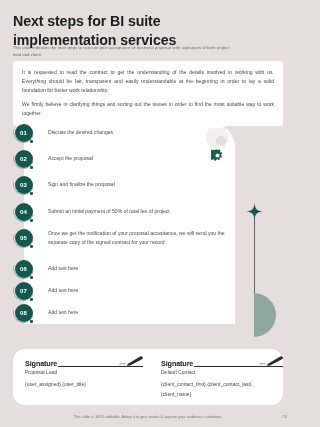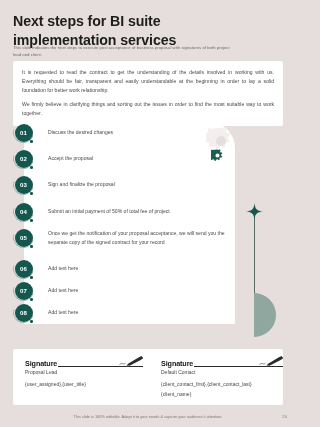--- a/index.html
+++ b/index.html
@@ -162,7 +162,7 @@
     width: 270px;
     height: 56px;
     background: #ffffff;
-    border-radius: 2px;
+    border-radius: 12px;
   }
   .sign-block { position: absolute; top: 8px; }
   .sign-block.left { left: 12px; width: 118px; }

